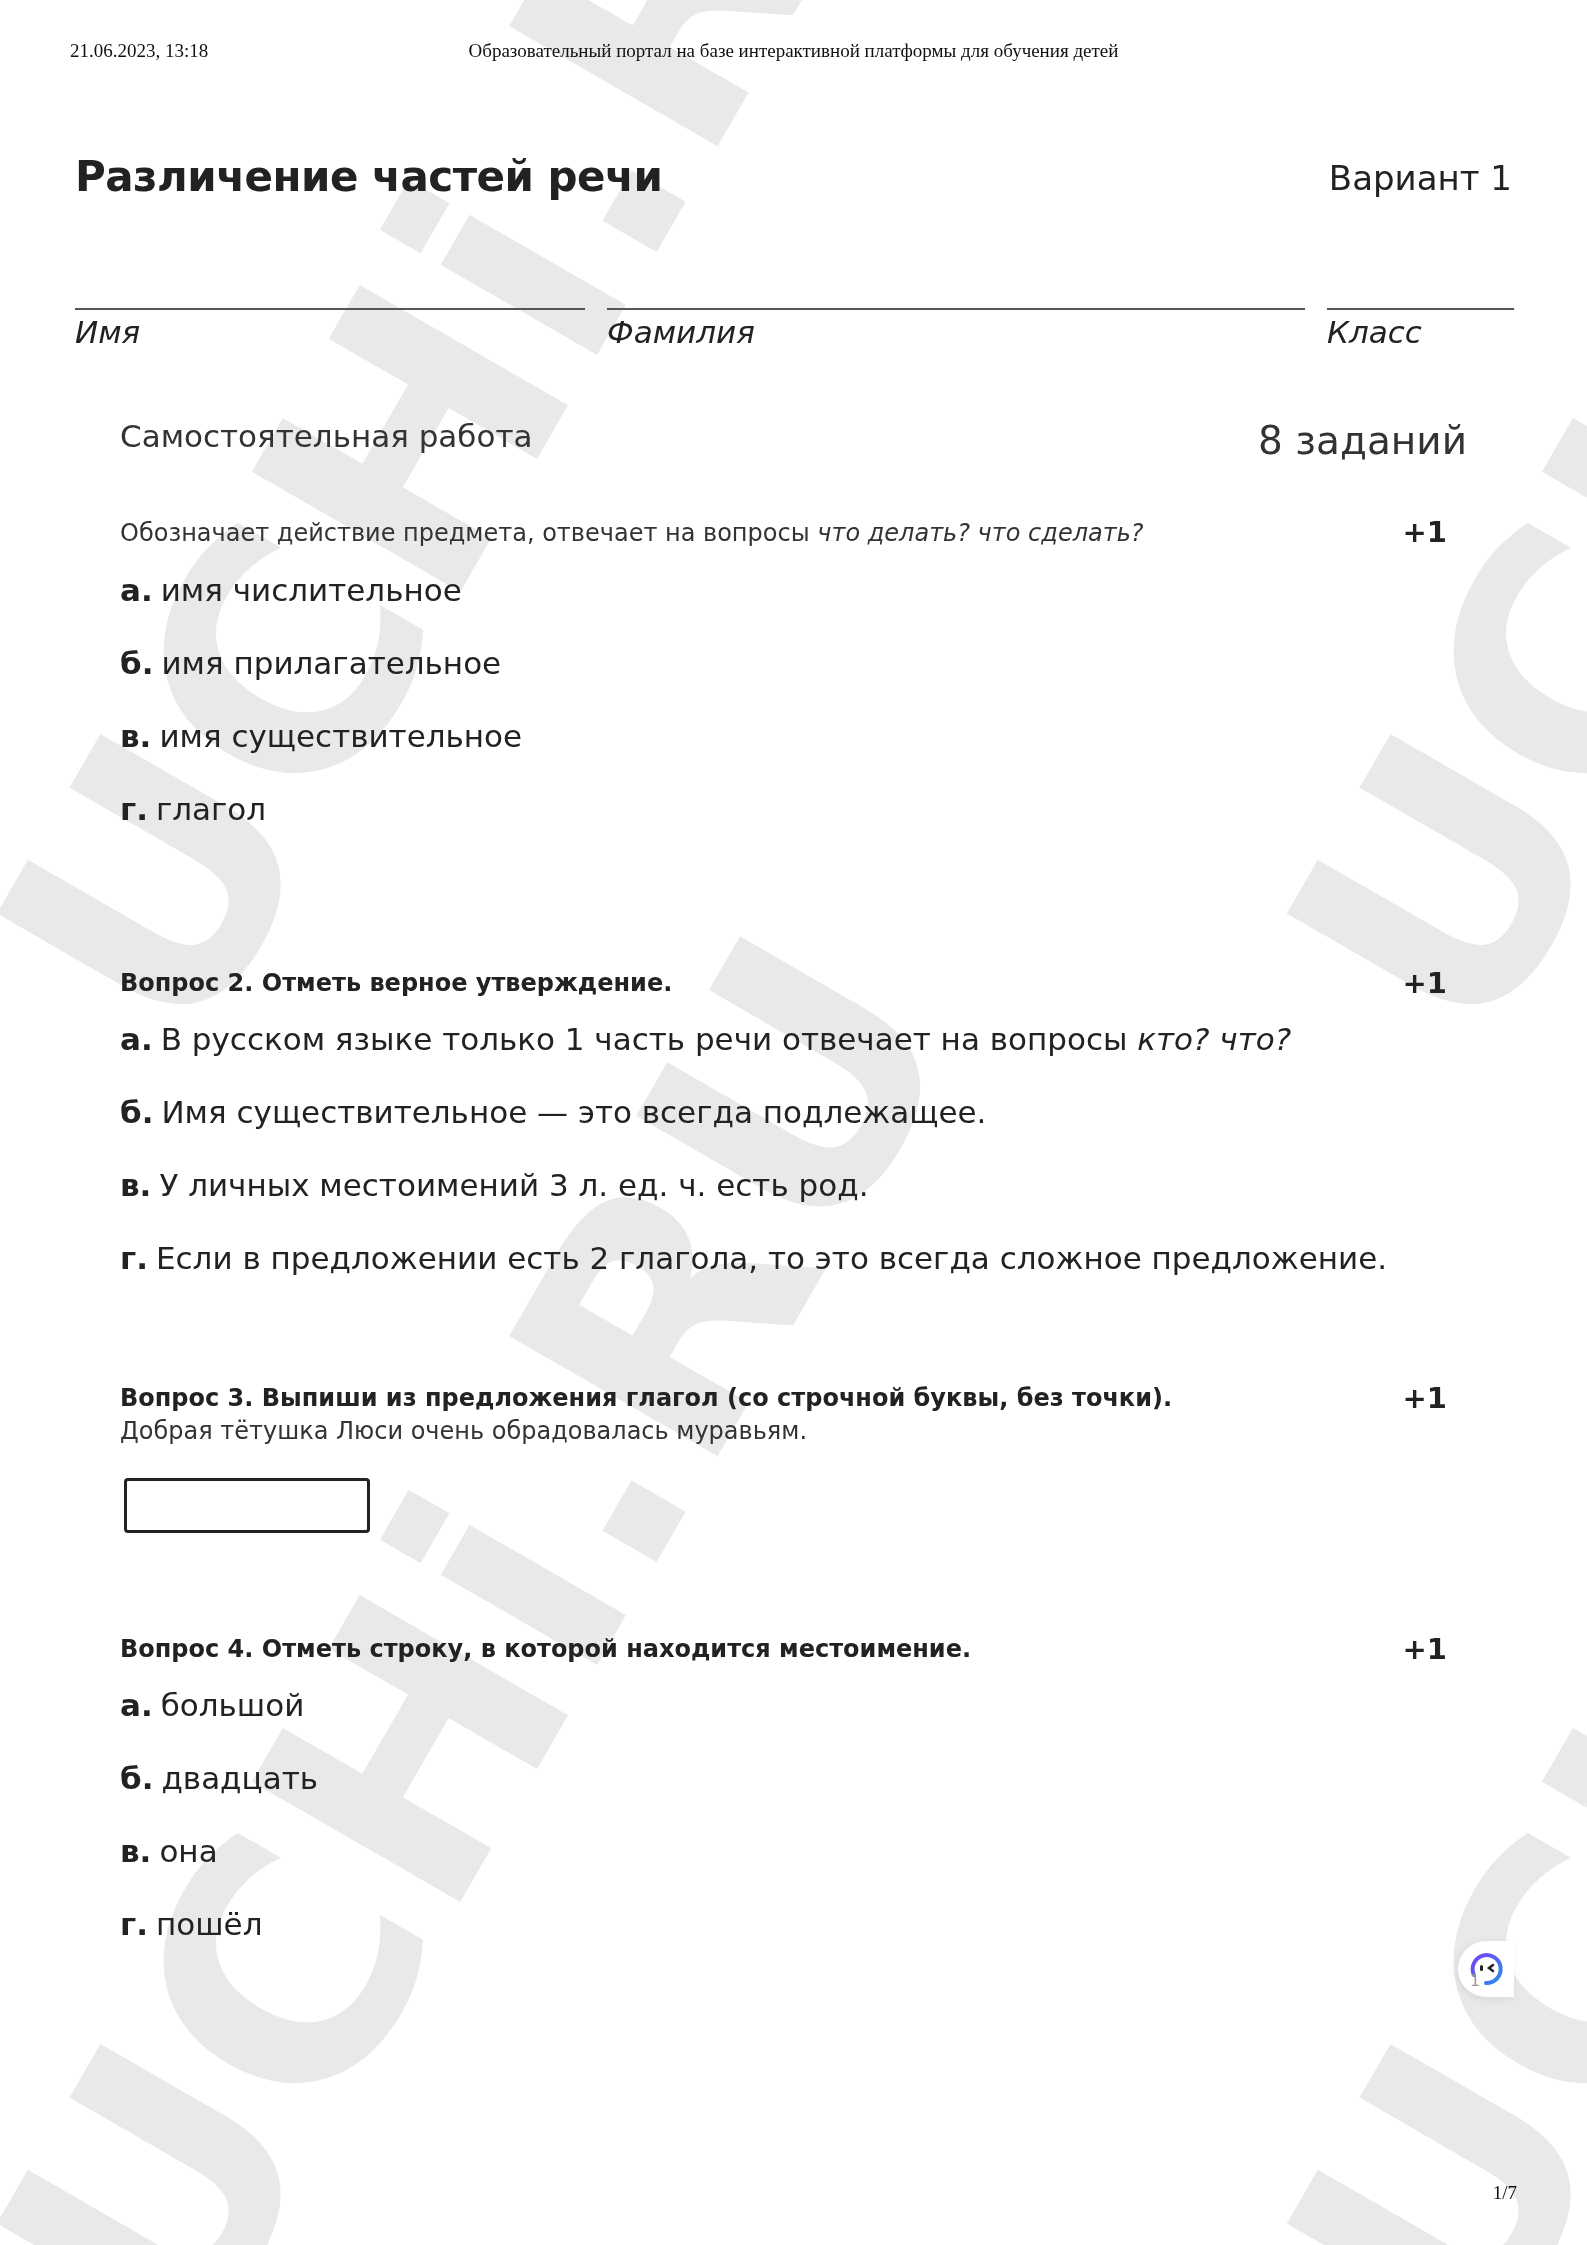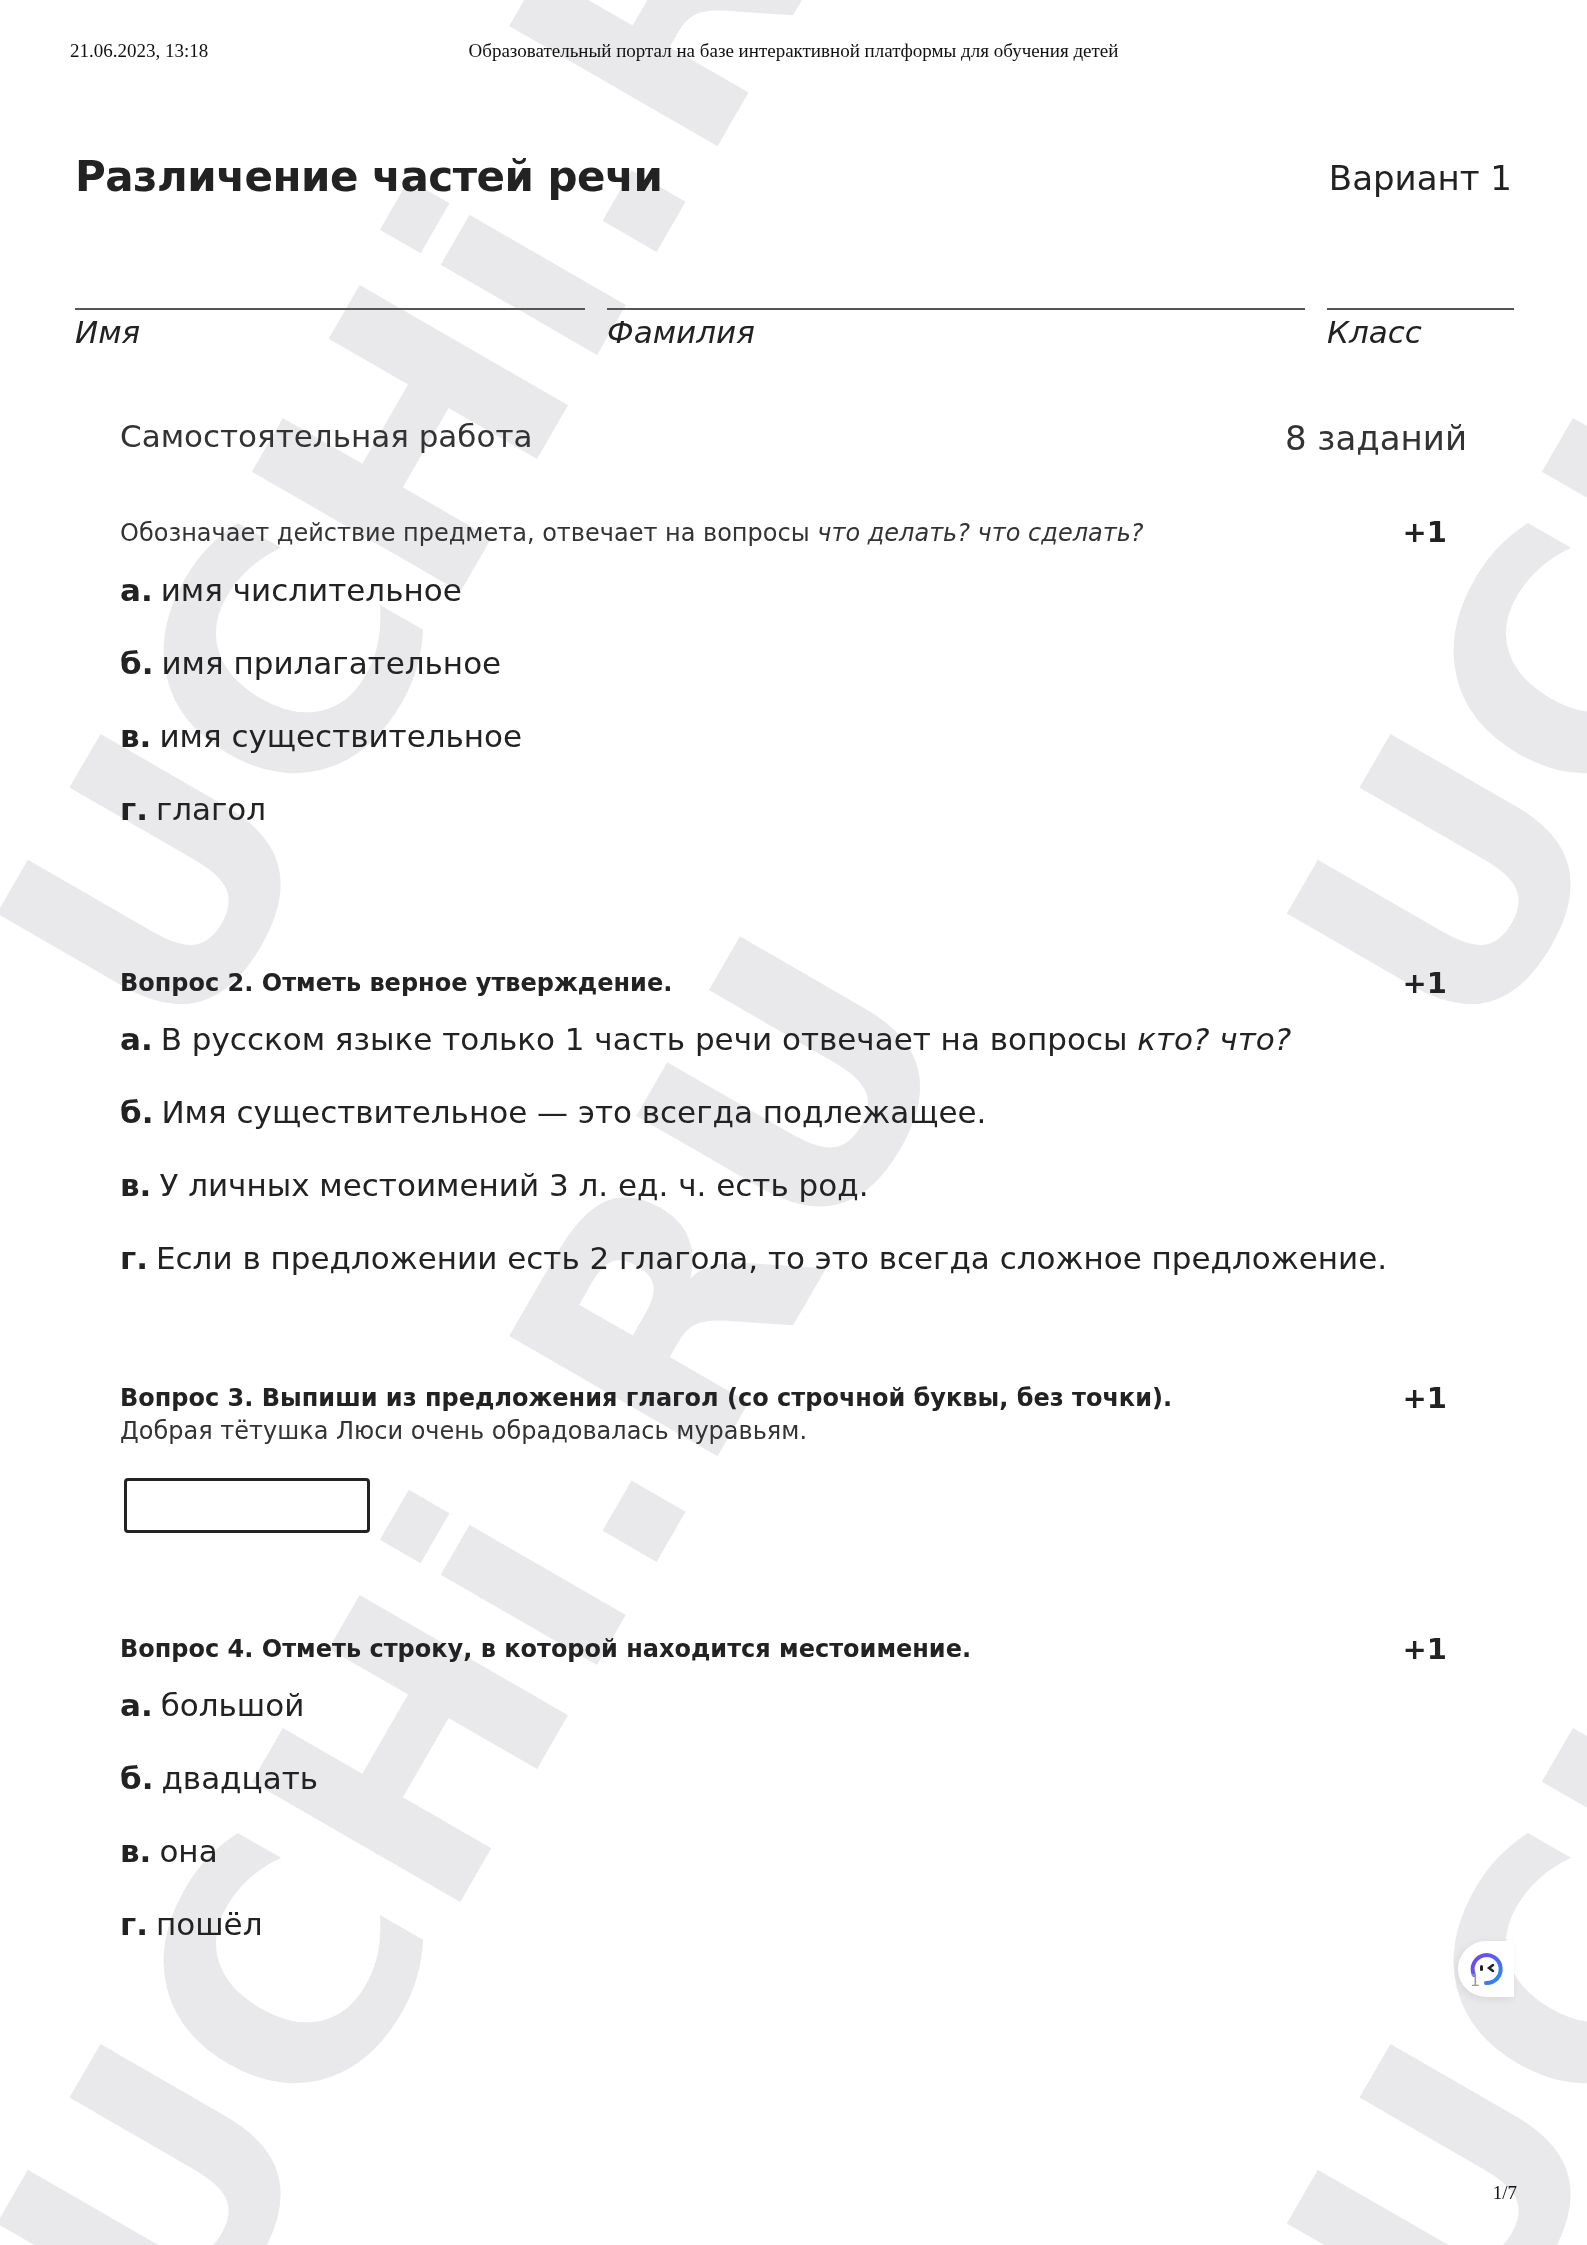--- a/index.html
+++ b/index.html
@@ -29,7 +29,7 @@
     .field-class { left: 1327px; width: 187px; }
 
     .work-type { position: absolute; left: 120px; top: 418px; font-size: 31px; color: #333; }
-    .task-count { position: absolute; right: 120px; top: 418px; font-size: 34px; color: #333; }
+    .task-count { position: absolute; right: 120px; top: 418px; font-size: 39px; color: #333; }
 
     .question { position: absolute; left: 120px; right: 140px; }
     .q-title { font-size: 24px; font-weight: bold; color: #222; line-height: 32px; }

